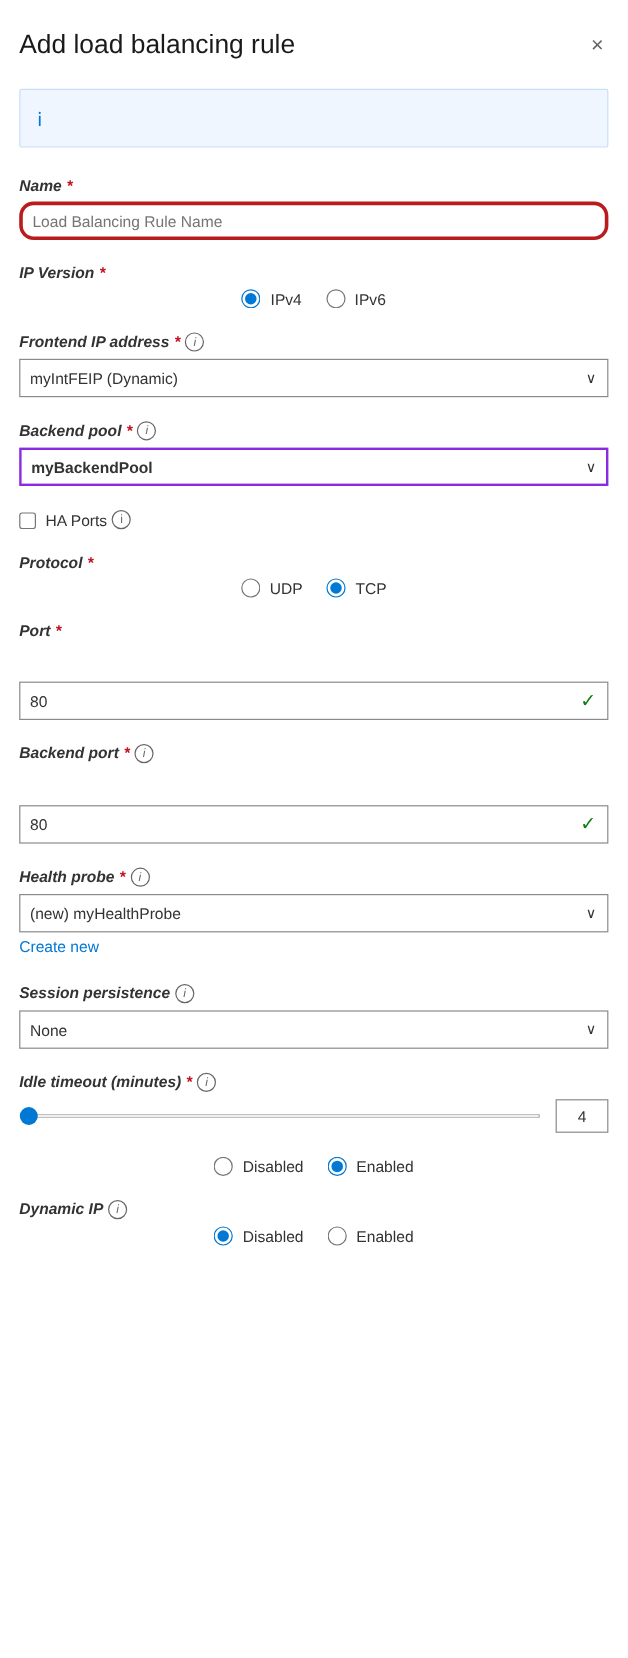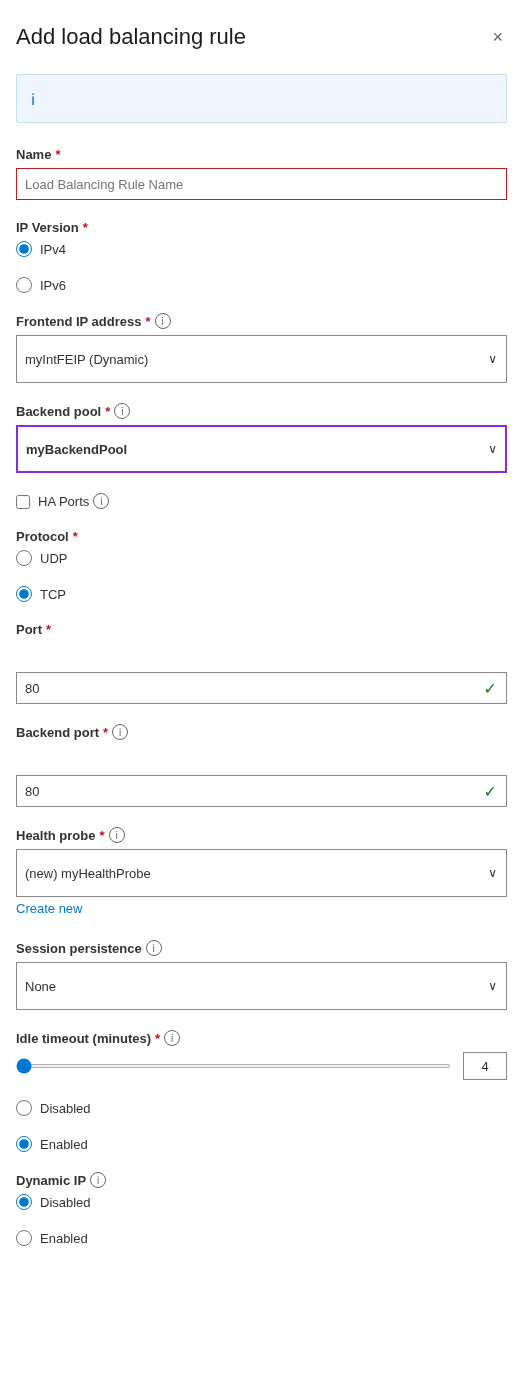--- a/index.html
+++ b/index.html
@@ -67,8 +67,9 @@
       color: #333;
       margin-bottom: 6px;
       display: flex;
-      align-items: flex-end;
+      align-items: flex-start;
       gap: 4px;
+      font-style: italic;
     }
     .required-star {
       color: #c50f1f;

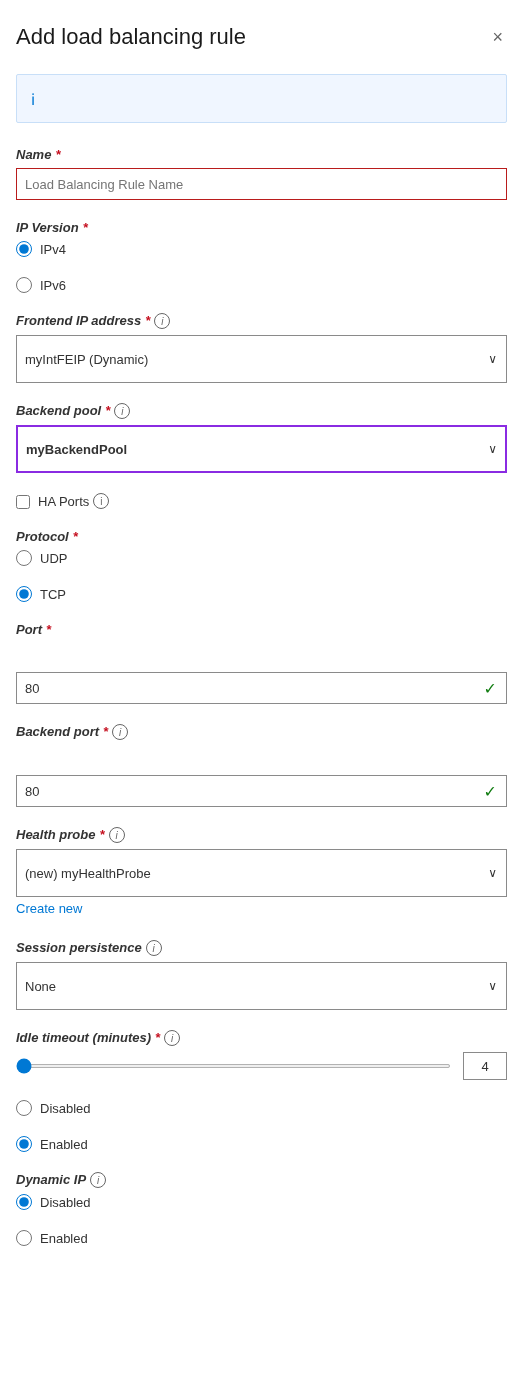--- a/index.html
+++ b/index.html
@@ -90,12 +90,12 @@
     .text-input {
       width: 100%;
       height: 32px;
-      border: 1px solid #b91c1c;
+      border: 3px solid #b91c1c;
       padding: 0 8px;
       font-size: 13px;
       color: #ccc;
       outline: none;
-      border-radius: 0;
+      border-radius: 12px;
     }
     .select-wrapper {
       position: relative;

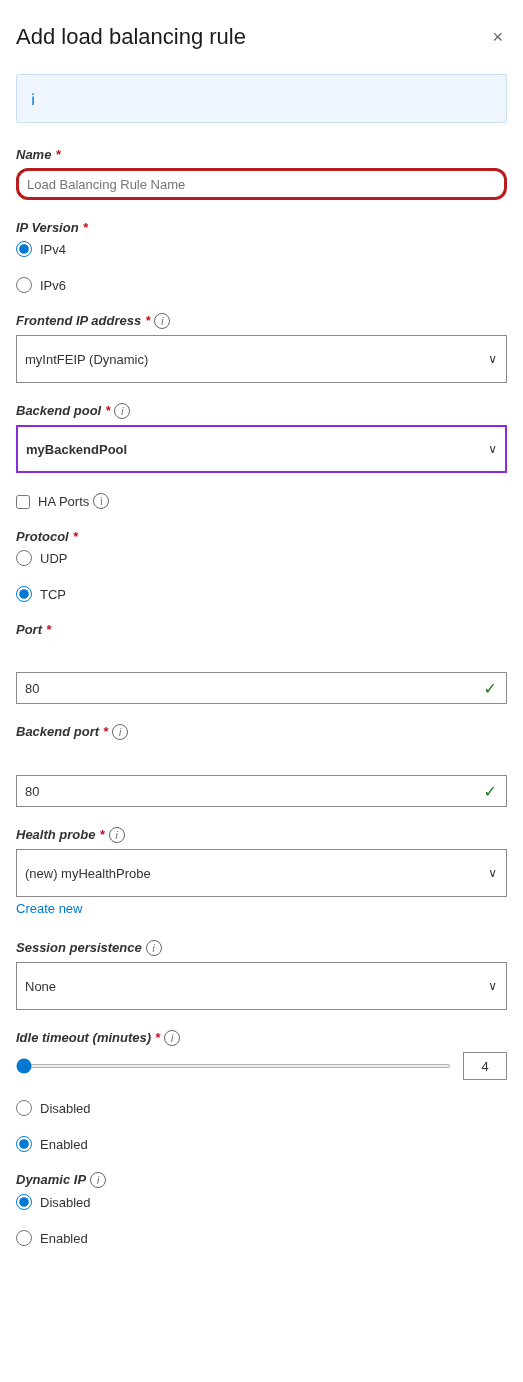--- a/index.html
+++ b/index.html
@@ -129,8 +129,9 @@
     }
     .radio-group {
       display: flex;
-      flex-direction: column;
+      flex-direction: row;
       gap: 20px;
+      justify-content: center;
     }
     .radio-item {
       display: flex;

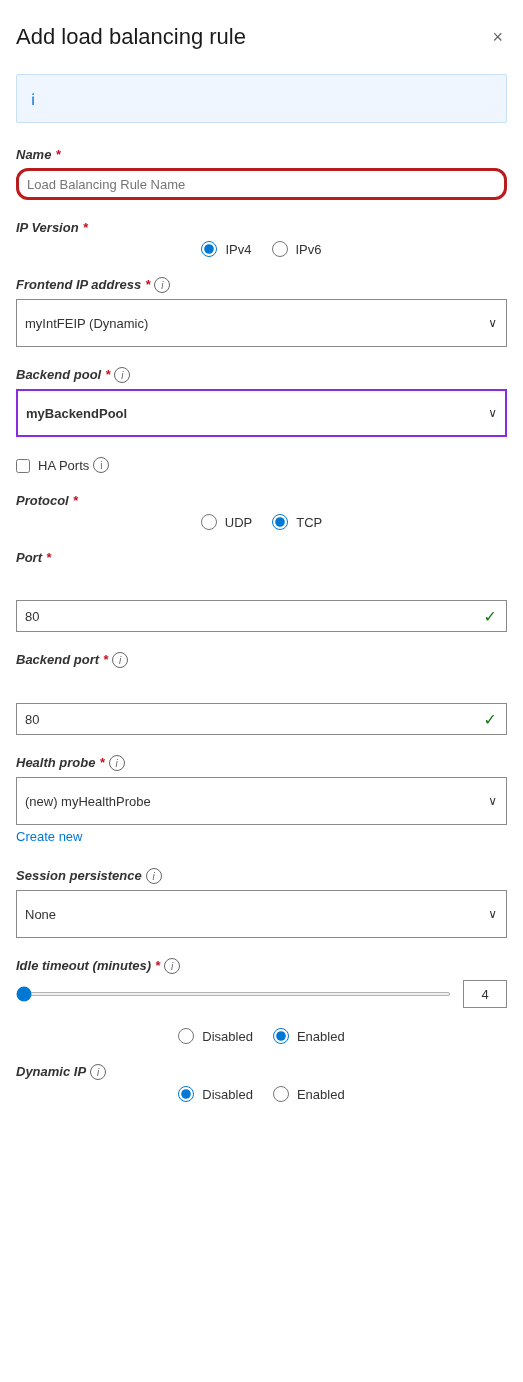--- a/index.html
+++ b/index.html
@@ -103,7 +103,7 @@
     }
     .select-field {
       width: 100%;
-      height: 48px;
+      height: 32px;
       border: 1px solid #8a8a8a;
       padding: 0 32px 0 8px;
       font-size: 13px;

